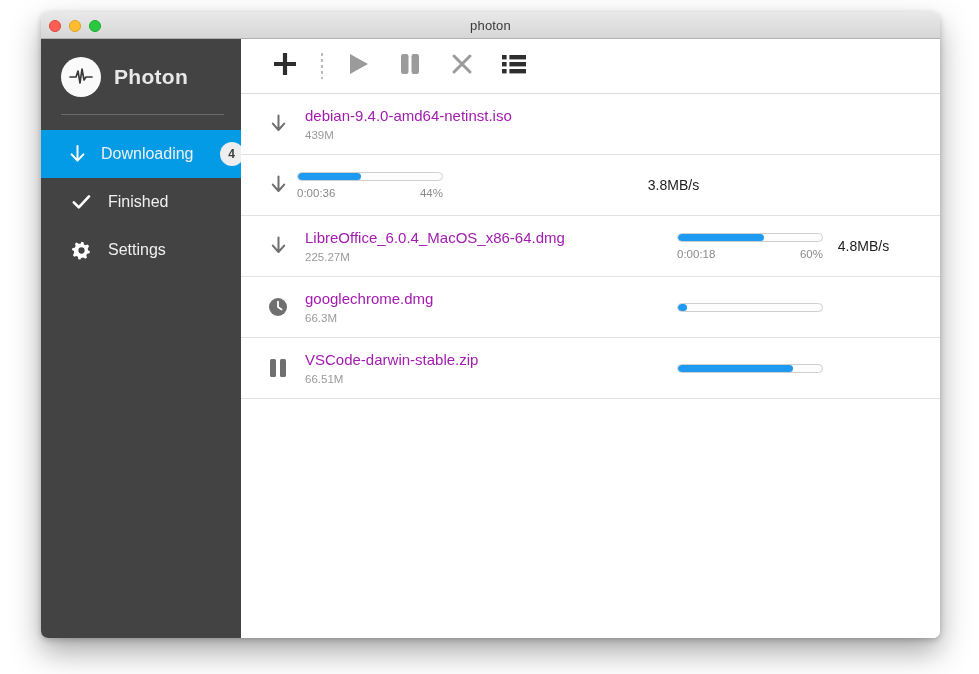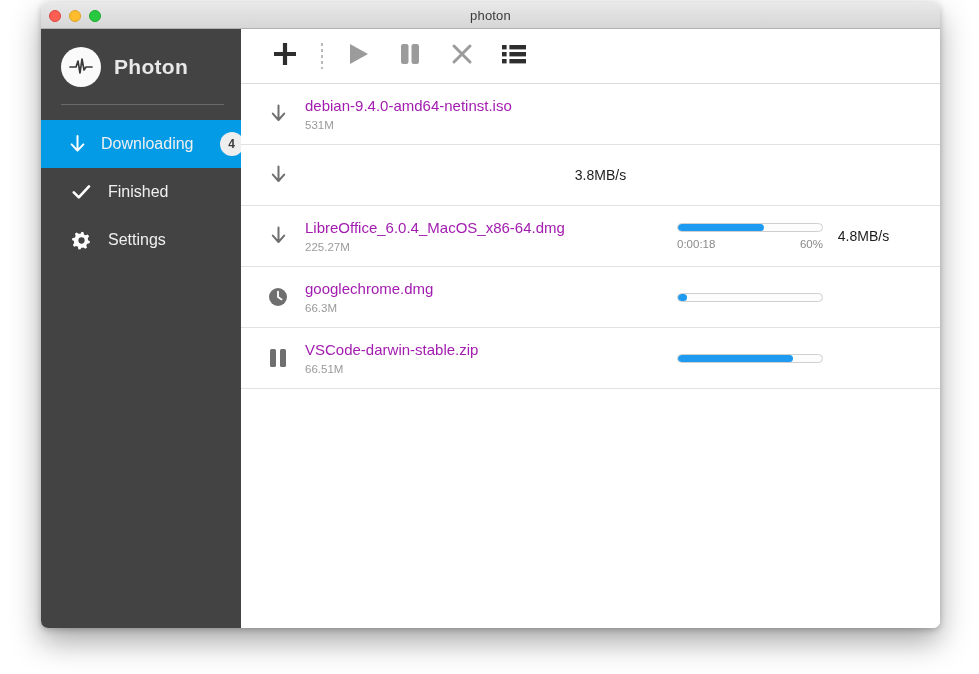--- a/index.html
+++ b/index.html
@@ -13,7 +13,7 @@
 
   
   .window {
-    position: absolute; left: 41px; top: 2px;
+    position: absolute; left: 41px; top: 12px;
     width: 899px; height: 626px;
     border-radius: 7px;
     background: #fff;

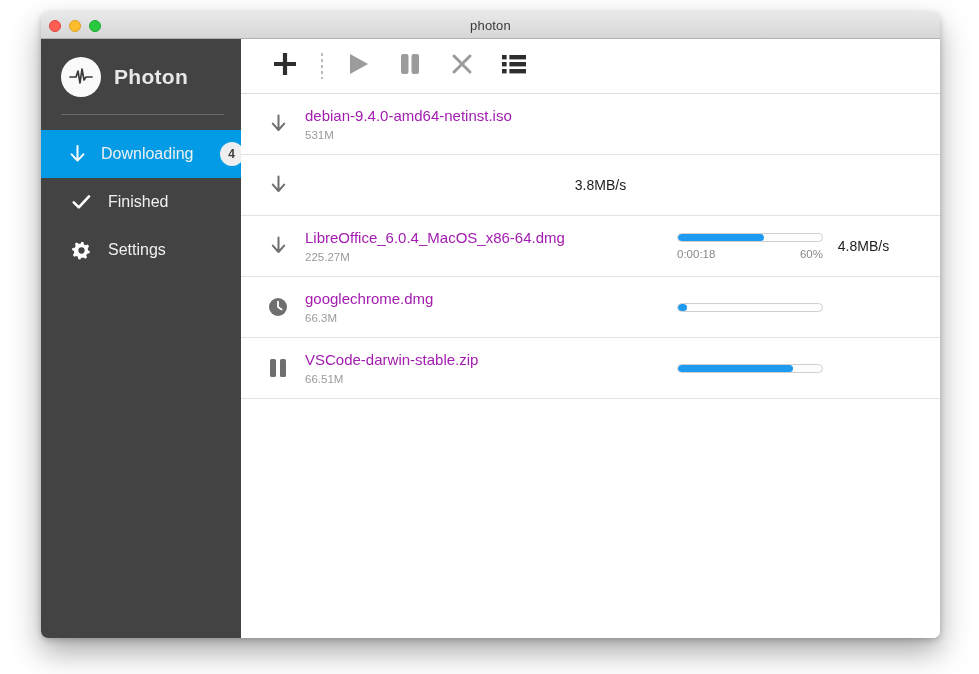--- a/index.html
+++ b/index.html
@@ -274,7 +274,7 @@
             </div>
             <div class="row-info">
               <div class="row-name">debian-9.4.0-amd64-netinst.iso</div>
-              <div class="row-size">531M</div>
+              <div class="row-size">439M</div>
             </div>
             <div class="row-speed"></div>
           </div>

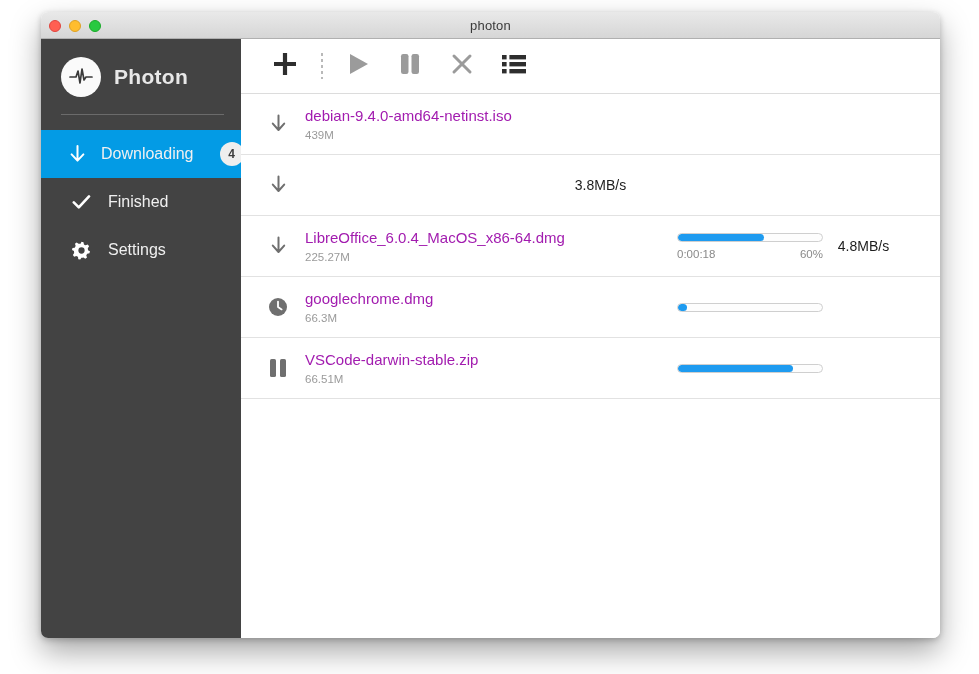--- a/index.html
+++ b/index.html
@@ -285,6 +285,15 @@
                 <path d="M7.5 1.5 V15 M1.8 9.6 L7.5 16 L13.2 9.6" fill="none" stroke="#6f6f6f" stroke-width="2" stroke-linecap="round" stroke-linejoin="round"></path>
               </svg>
             </div>
+            <div class="row-progress">
+              <div class="bar">
+                  <span style="width:44%"></span>
+                </div>
+              <div class="bar-meta">
+                <span class="eta">0:00:36</span>
+                <span class="pct">44%</span>
+              </div>
+            </div>
             <div class="row-speed">3.8MB/s</div>
           </div>
 

